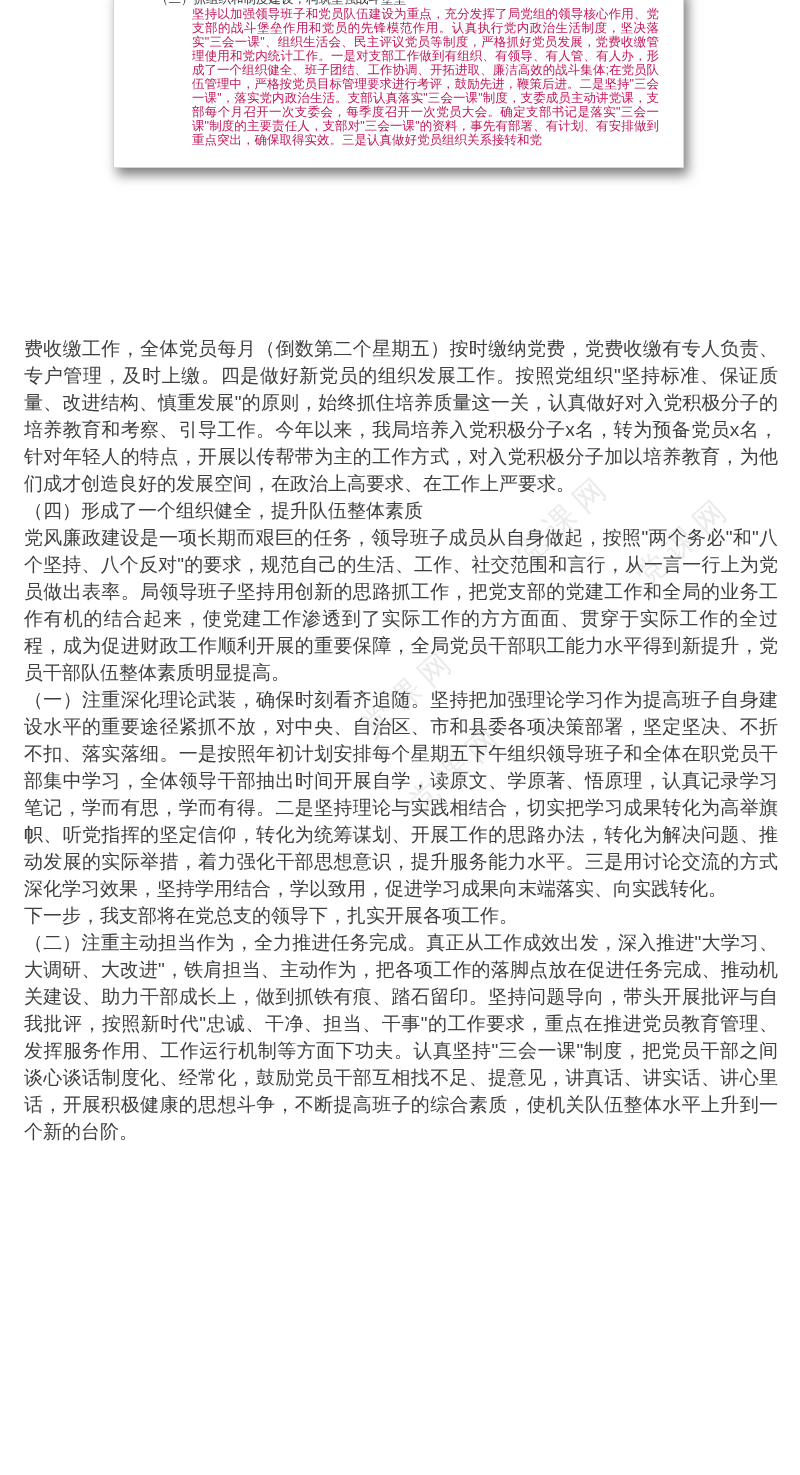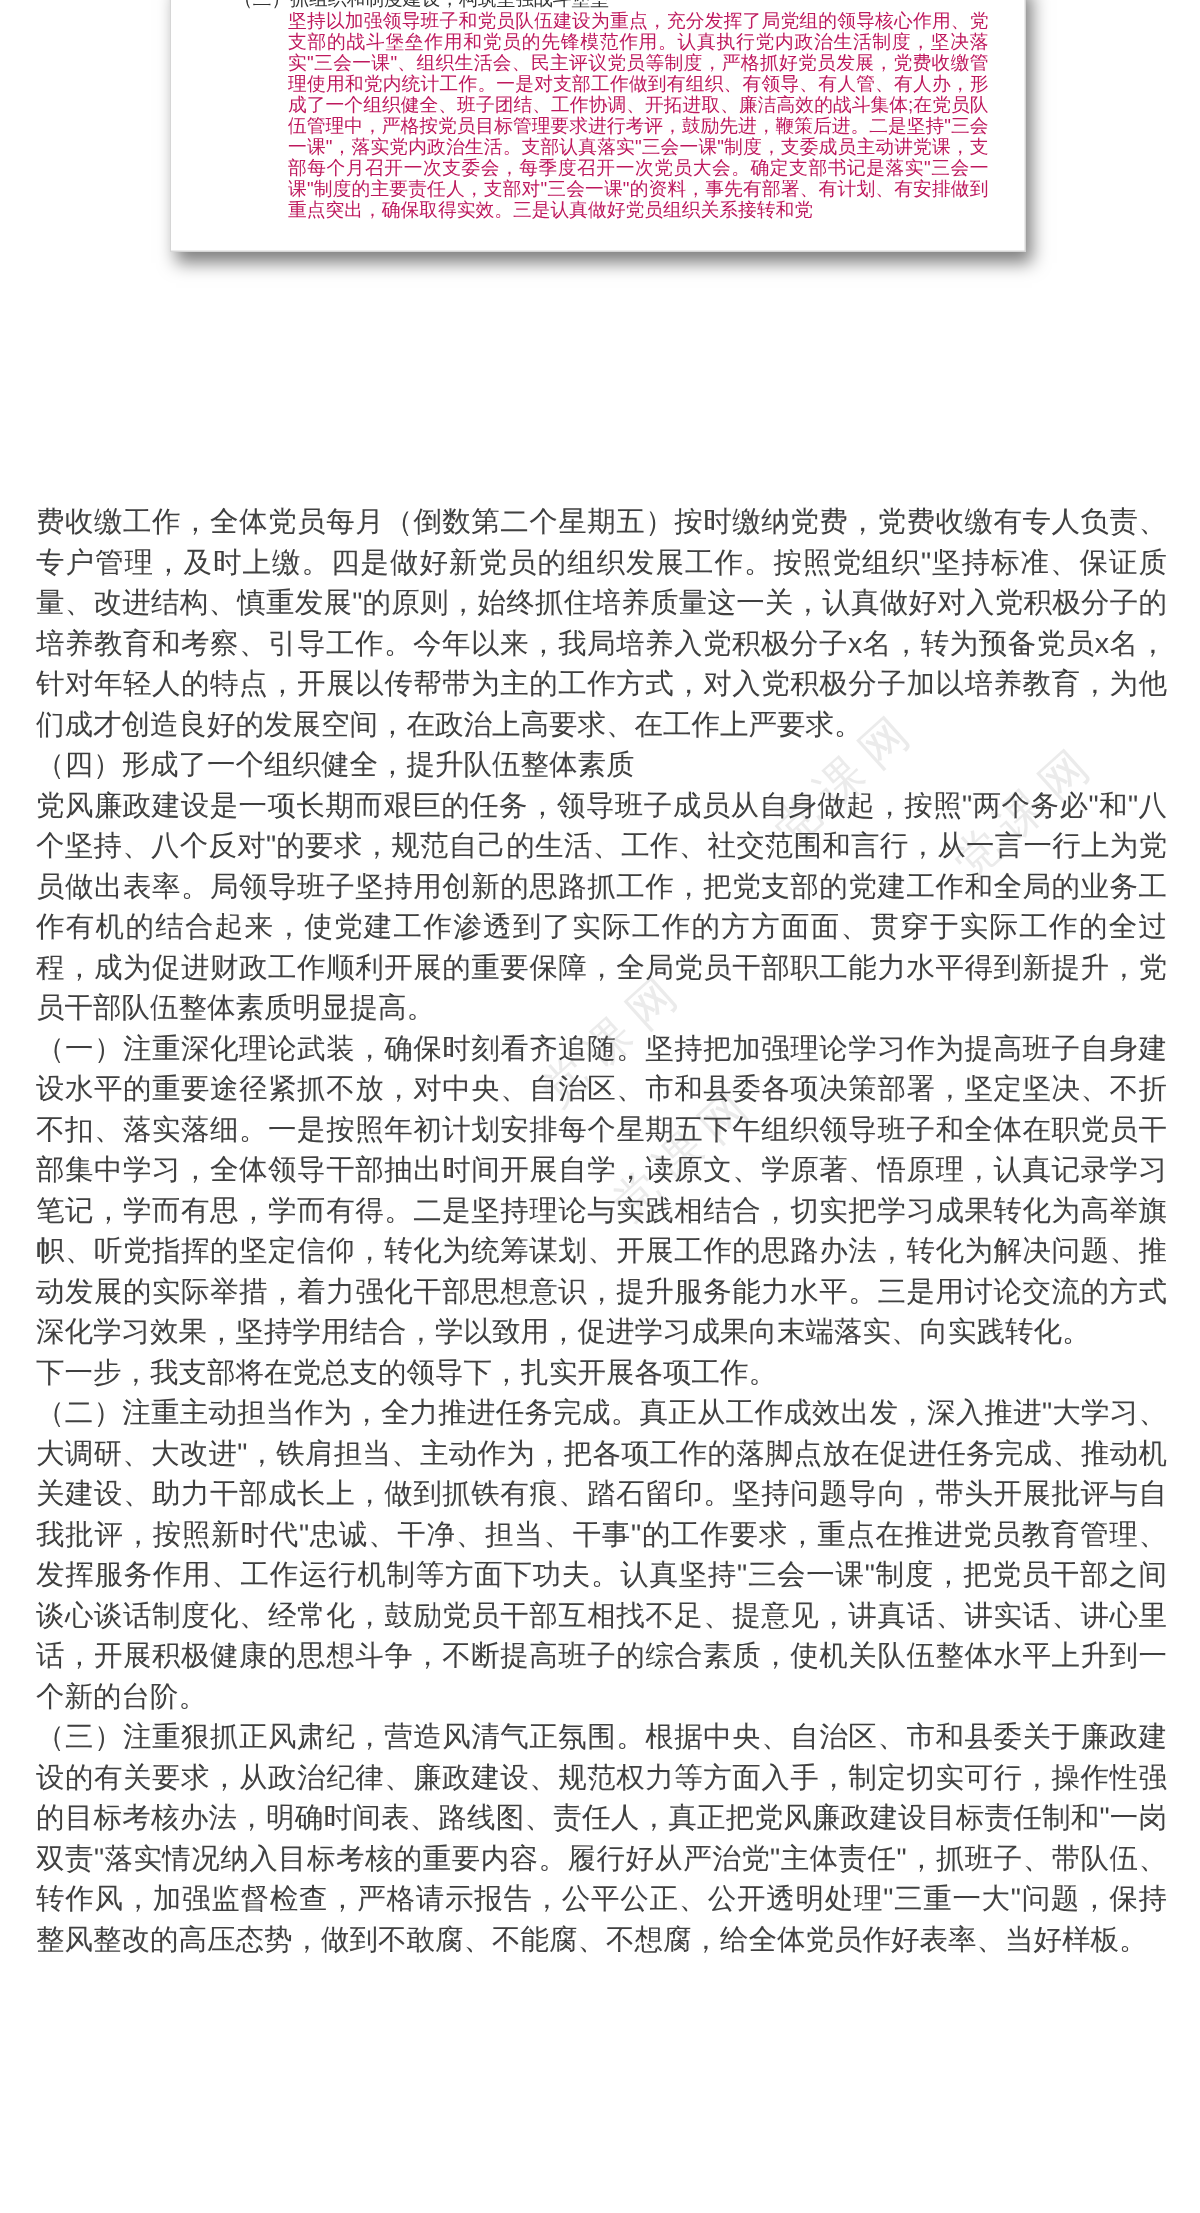--- a/index.html
+++ b/index.html
@@ -97,7 +97,6 @@
   <p>（一）注重深化理论武装，确保时刻看齐追随。坚持把加强理论学习作为提高班子自身建设水平的重要途径紧抓不放，对中央、自治区、市和县委各项决策部署，坚定坚决、不折不扣、落实落细。一是按照年初计划安排每个星期五下午组织领导班子和全体在职党员干部集中学习，全体领导干部抽出时间开展自学，读原文、学原著、悟原理，认真记录学习笔记，学而有思，学而有得。二是坚持理论与实践相结合，切实把学习成果转化为高举旗帜、听党指挥的坚定信仰，转化为统筹谋划、开展工作的思路办法，转化为解决问题、推动发展的实际举措，着力强化干部思想意识，提升服务能力水平。三是用讨论交流的方式深化学习效果，坚持学用结合，学以致用，促进学习成果向末端落实、向实践转化。</p>
   <p>下一步，我支部将在党总支的领导下，扎实开展各项工作。</p>
   <p>（二）注重主动担当作为，全力推进任务完成。真正从工作成效出发，深入推进"大学习、大调研、大改进"，铁肩担当、主动作为，把各项工作的落脚点放在促进任务完成、推动机关建设、助力干部成长上，做到抓铁有痕、踏石留印。坚持问题导向，带头开展批评与自我批评，按照新时代"忠诚、干净、担当、干事"的工作要求，重点在推进党员教育管理、发挥服务作用、工作运行机制等方面下功夫。认真坚持"三会一课"制度，把党员干部之间谈心谈话制度化、经常化，鼓励党员干部互相找不足、提意见，讲真话、讲实话、讲心里话，开展积极健康的思想斗争，不断提高班子的综合素质，使机关队伍整体水平上升到一个新的台阶。</p>
-  <p>（三）注重狠抓正风肃纪，营造风清气正氛围。根据中央、自治区、市和县委关于廉政建设的有关要求，从政治纪律、廉政建设、规范权力等方面入手，制定切实可行，操作性强的目标考核办法，明确时间表、路线图、责任人，真正把党风廉政建设目标责任制和"一岗双责"落实情况纳入目标考核的重要内容。履行好从严治党"主体责任"，抓班子、带队伍、转作风，加强监督检查，严格请示报告，公平公正、公开透明处理"三重一大"问题，保持整风整改的高压态势，做到不敢腐、不能腐、不想腐，给全体党员作好表率、当好样板。</p>
 </div>
 
 </body></html>

